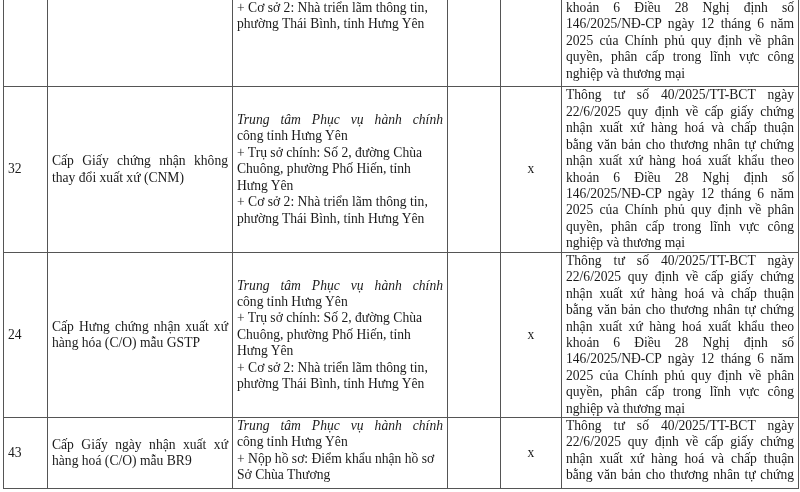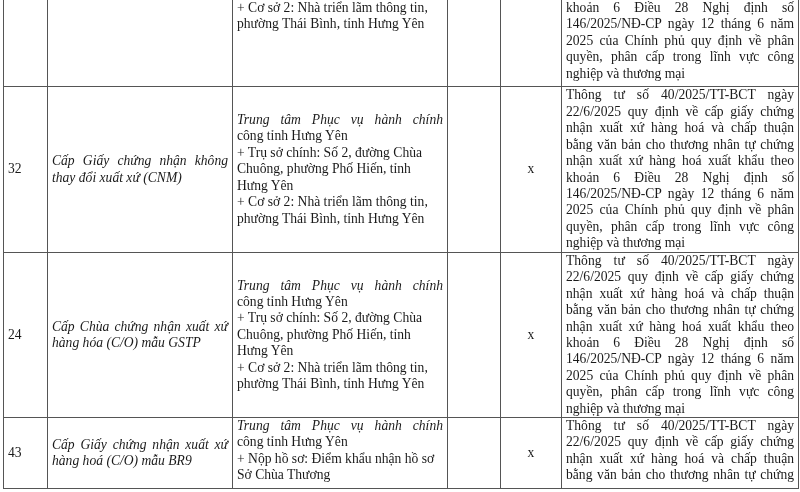--- a/index.html
+++ b/index.html
@@ -28,7 +28,7 @@
   col.c-lv2 { width: 61px; }
   col.c-basis { width: 237px; }
   td.stt { }
-  td.name { text-align: justify; text-align-last: left; padding-left: 6px; padding-right: 6px; font-style: italic; }
+  td.name { text-align: justify; text-align-last: left; padding-left: 6px; padding-right: 6px; }
   td.place { text-align: left; padding-left: 6px; padding-right: 8px; }
   td.place .line { display: block; white-space: nowrap; }
   td.place .justify { text-align: justify; text-align-last: justify; white-space: normal; font-style: italic; }

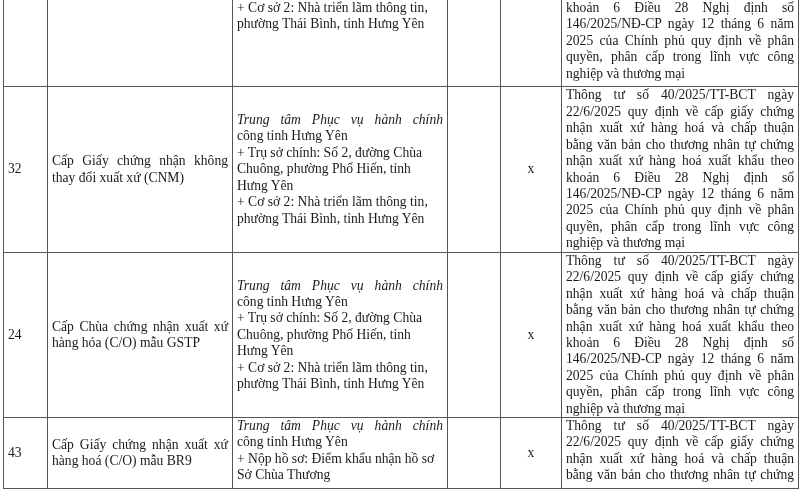--- a/index.html
+++ b/index.html
@@ -109,7 +109,7 @@
 
     <tr class="r-33">
       <td class="stt">24</td>
-      <td class="name">Cấp Chùa chứng nhận xuất xứ hàng hóa (C/O) mẫu GSTP</td>
+      <td class="name">Cấp Hưng chứng nhận xuất xứ hàng hóa (C/O) mẫu GSTP</td>
       <td class="place">
         <span class="line justify"> Trung tâm Phục vụ hành chính</span>
         <span class="line"> công tỉnh Hưng Yên</span>

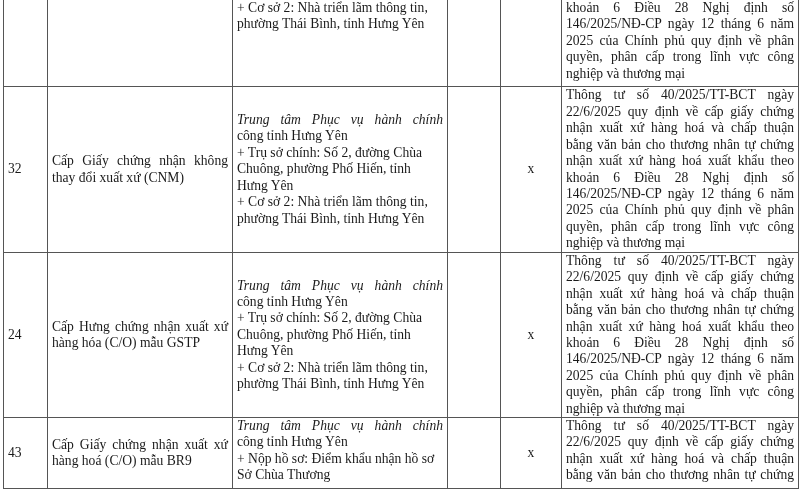--- a/index.html
+++ b/index.html
@@ -137,7 +137,7 @@
 
     <tr class="r-34">
       <td class="stt">43</td>
-      <td class="name">Cấp Giấy chứng nhận xuất xứ hàng hoá (C/O) mẫu BR9</td>
+      <td class="name">Cấp Giấy ngày nhận xuất xứ hàng hoá (C/O) mẫu BR9</td>
       <td class="place">
         <span class="line justify"> Trung tâm Phục vụ hành chính</span>
         <span class="line">công tỉnh Hưng Yên</span>

